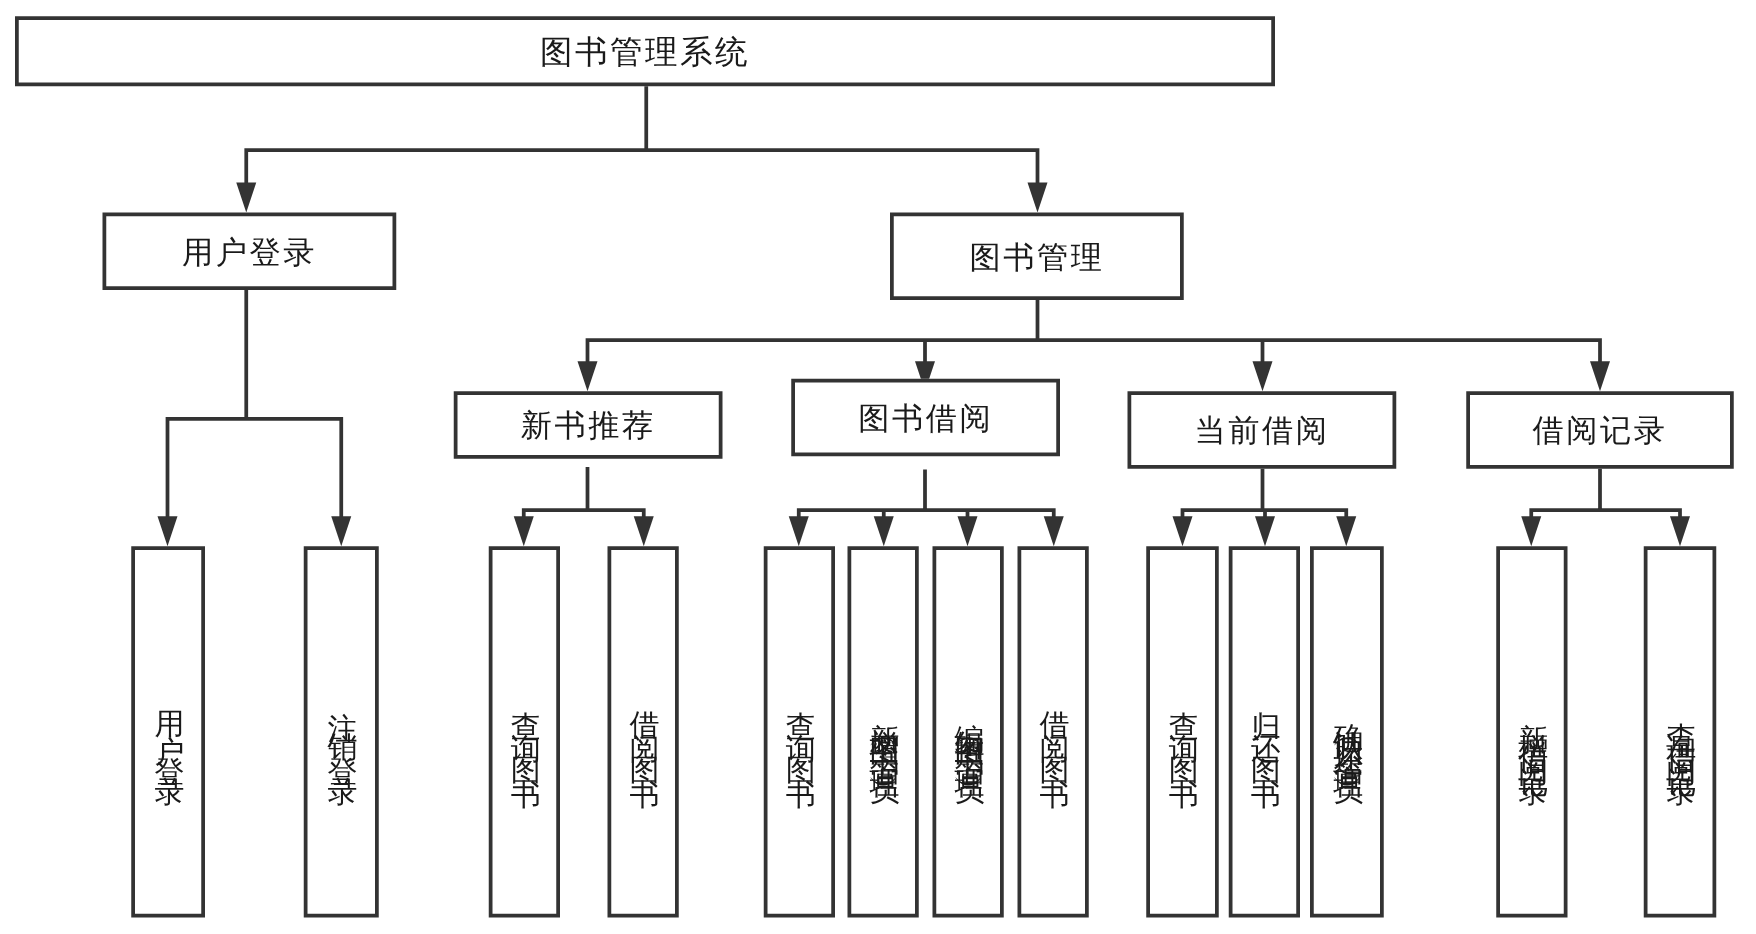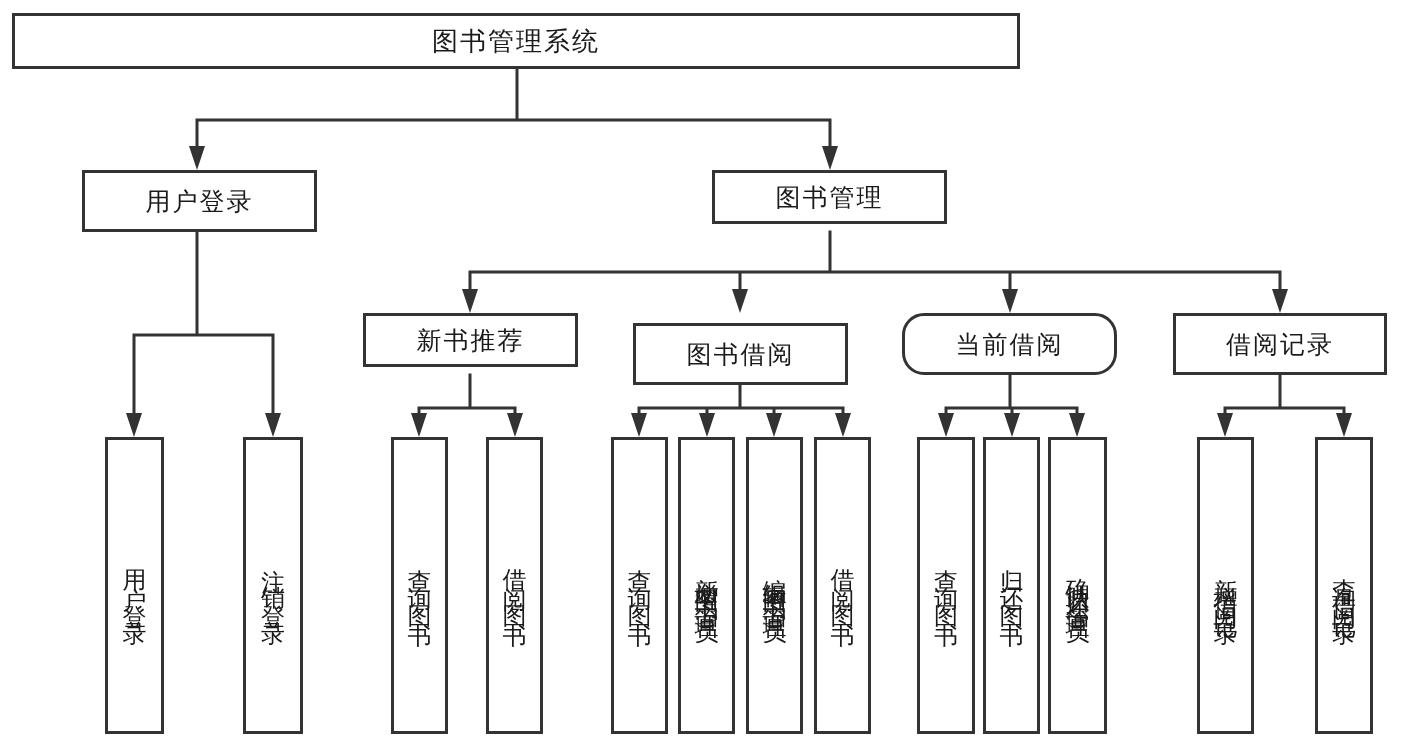--- a/index.html
+++ b/index.html
@@ -101,7 +101,7 @@
   <div class="node root" style="left:12px; top:13px; width:1008px; height:56px;">图书管理系统</div>
 
   <div class="node" style="left:82px; top:170px; width:235px; height:62px;">用户登录</div>
-  <div class="node" style="left:712px; top:170px; width:235px; height:54px;">图书管理</div>
+  <div class="node" style="left:712px; top:170px; width:235px; height:70px;">图书管理</div>
 
   <div class="node" style="left:363px; top:313px; width:215px; height:54px;">新书推荐</div>
   <div class="node" style="left:633px; top:323px; width:215px; height:62px;">图书借阅</div>

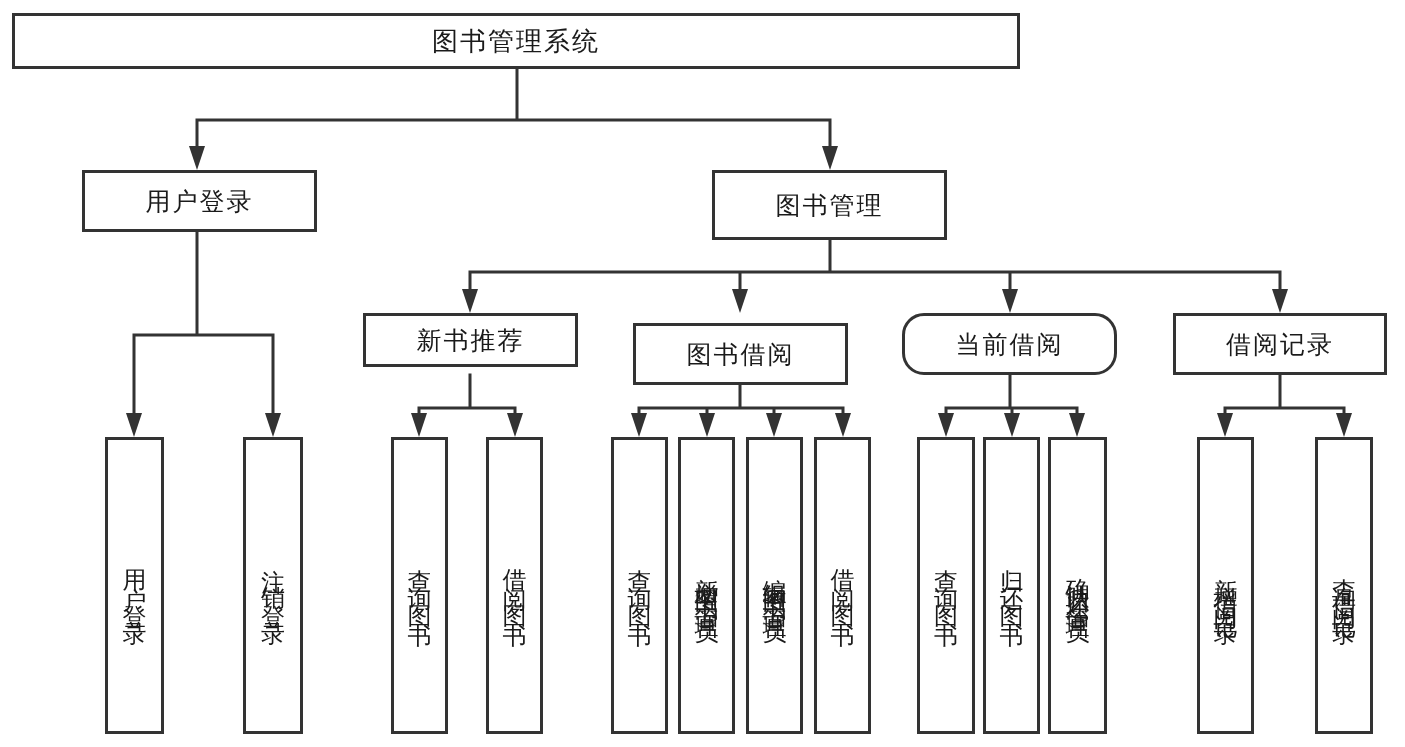--- a/index.html
+++ b/index.html
@@ -104,7 +104,7 @@
   <div class="node" style="left:712px; top:170px; width:235px; height:70px;">图书管理</div>
 
   <div class="node" style="left:363px; top:313px; width:215px; height:54px;">新书推荐</div>
-  <div class="node" style="left:633px; top:323px; width:215px; height:62px;">图书借阅</div>
+  <div class="node" style="left:633px; top:303px; width:215px; height:62px;">图书借阅</div>
   <div class="node" style="left:902px; top:313px; width:215px; height:62px;border-radius:22px;">当前借阅</div>
   <div class="node" style="left:1173px; top:313px; width:214px; height:62px;">借阅记录</div>
 

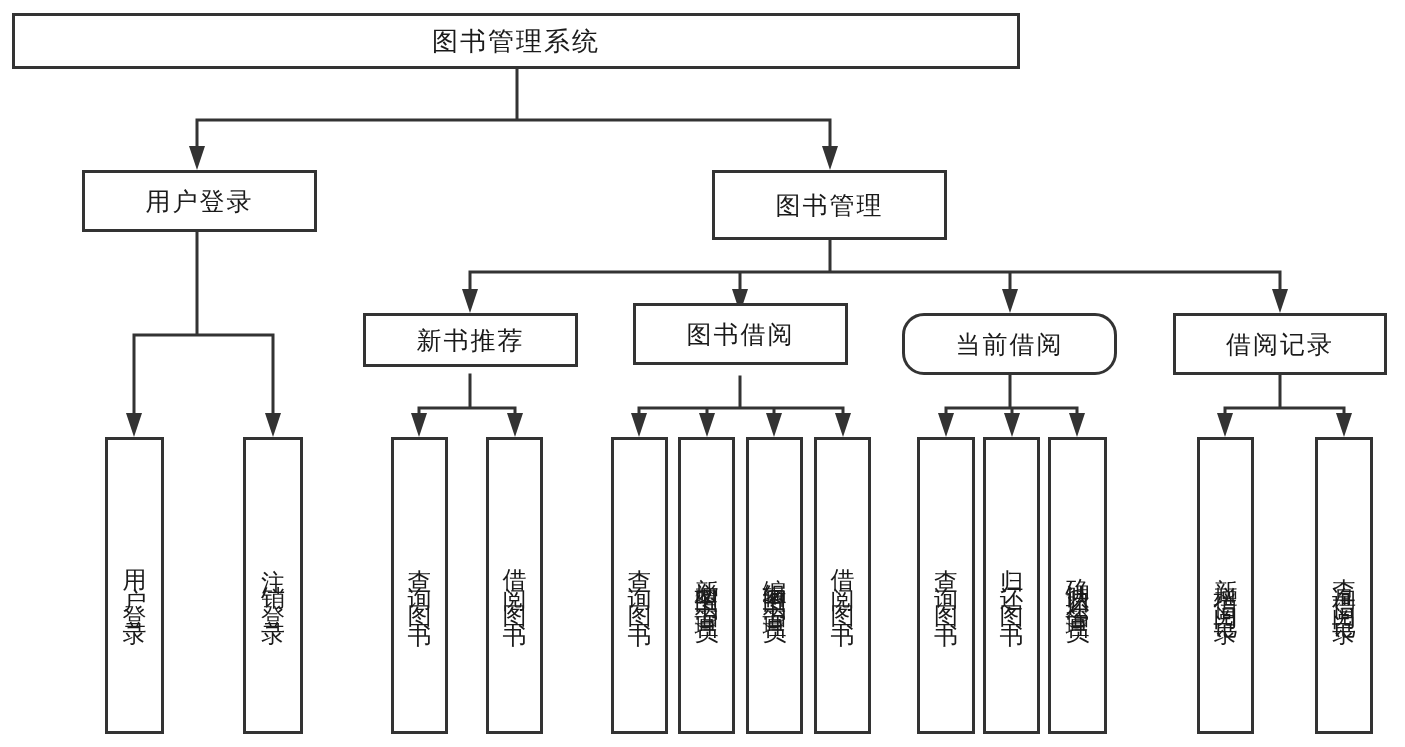--- a/index.html
+++ b/index.html
@@ -105,7 +105,7 @@
 
   <div class="node" style="left:363px; top:313px; width:215px; height:54px;">新书推荐</div>
   <div class="node" style="left:633px; top:303px; width:215px; height:62px;">图书借阅</div>
-  <div class="node" style="left:902px; top:313px; width:215px; height:62px;border-radius:22px;">当前借阅</div>
+  <div class="node" style="left:902px; top:313px; width:215px; height:62px;">当前借阅</div>
   <div class="node" style="left:1173px; top:313px; width:214px; height:62px;">借阅记录</div>
 
   <div class="leaf" style="left:105px; width:59px;">

